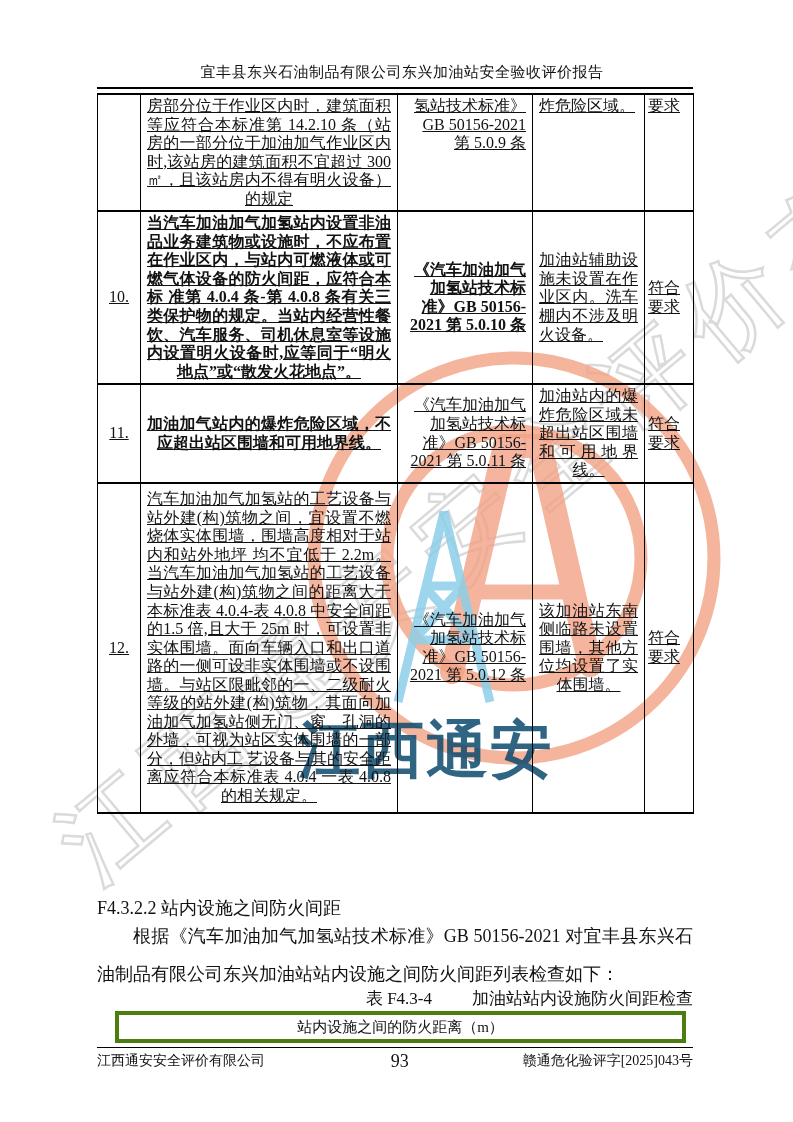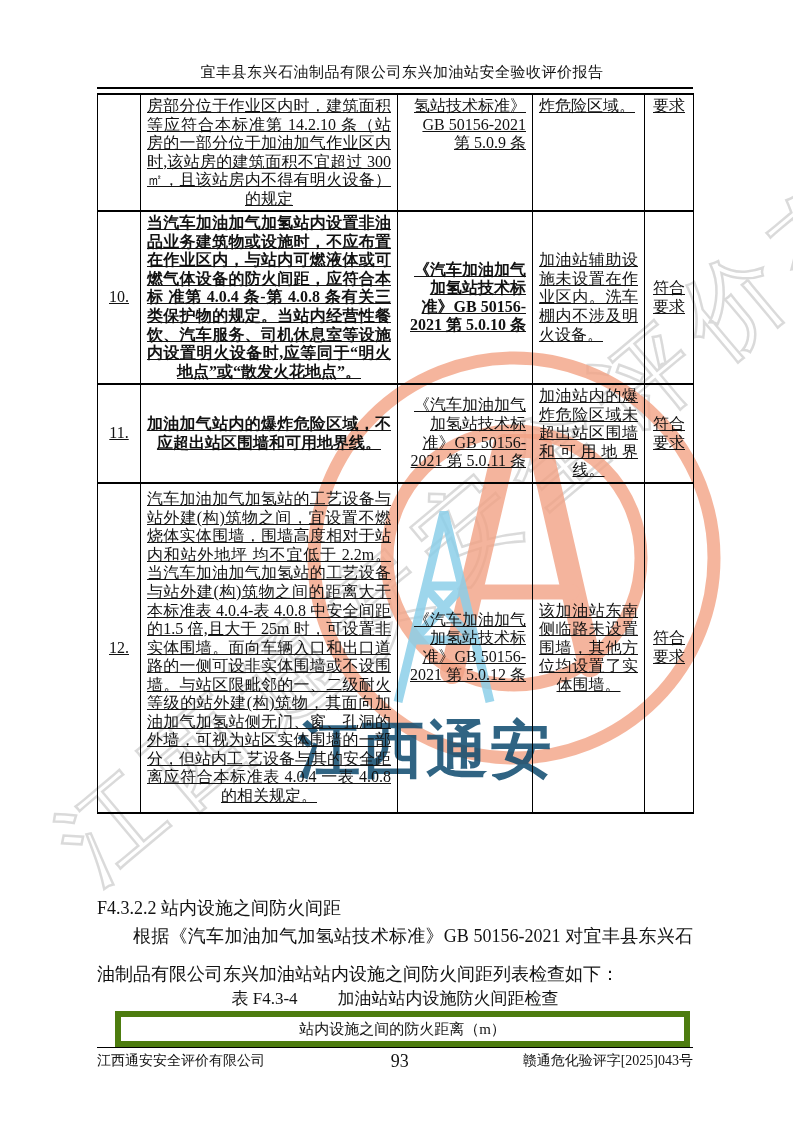--- a/index.html
+++ b/index.html
@@ -32,7 +32,7 @@
   .doc-table td.c-std{text-align:right;}
   .doc-table td.c-find{text-align:justify;text-align-last:center;}
   .doc-table td.c-find.left{text-align-last:left;margin-top:8px;}
-  .doc-table td.c-ok{text-align:center;padding:2px 3px;}
+  .doc-table td.c-ok{text-align:left;padding:2px 3px;}
   .doc-table tr.r-cont td{vertical-align:top;}
   .doc-table tr.r-cont td.c-find{text-align:left;text-align-last:left;}
   .bold{font-weight:bold;}

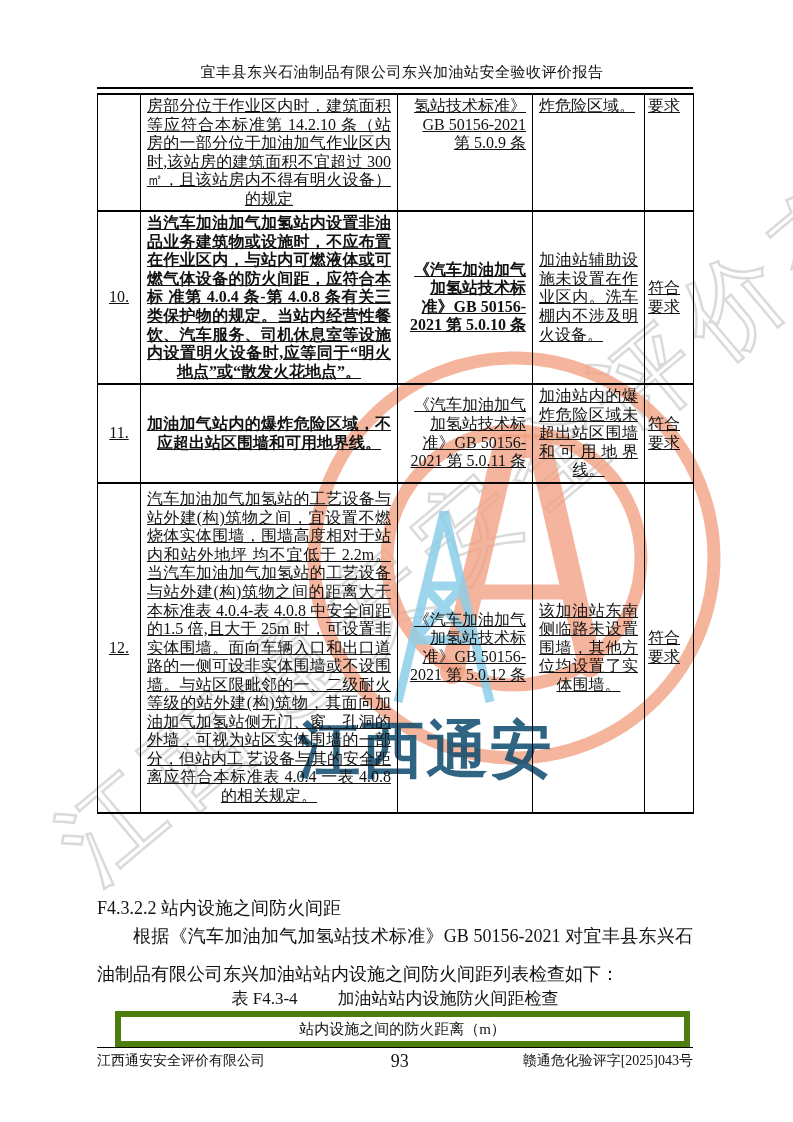--- a/index.html
+++ b/index.html
@@ -47,7 +47,7 @@
   .para-2{top:917px;}
   .table-caption{
     position:absolute;left:97px;top:987px;width:596px;
-    font-size:17px;text-align:center;white-space:nowrap;
+    font-size:17px;text-align:right;white-space:nowrap;
   }
   .caption-gap{display:inline-block;width:40px;}
   .next-table{

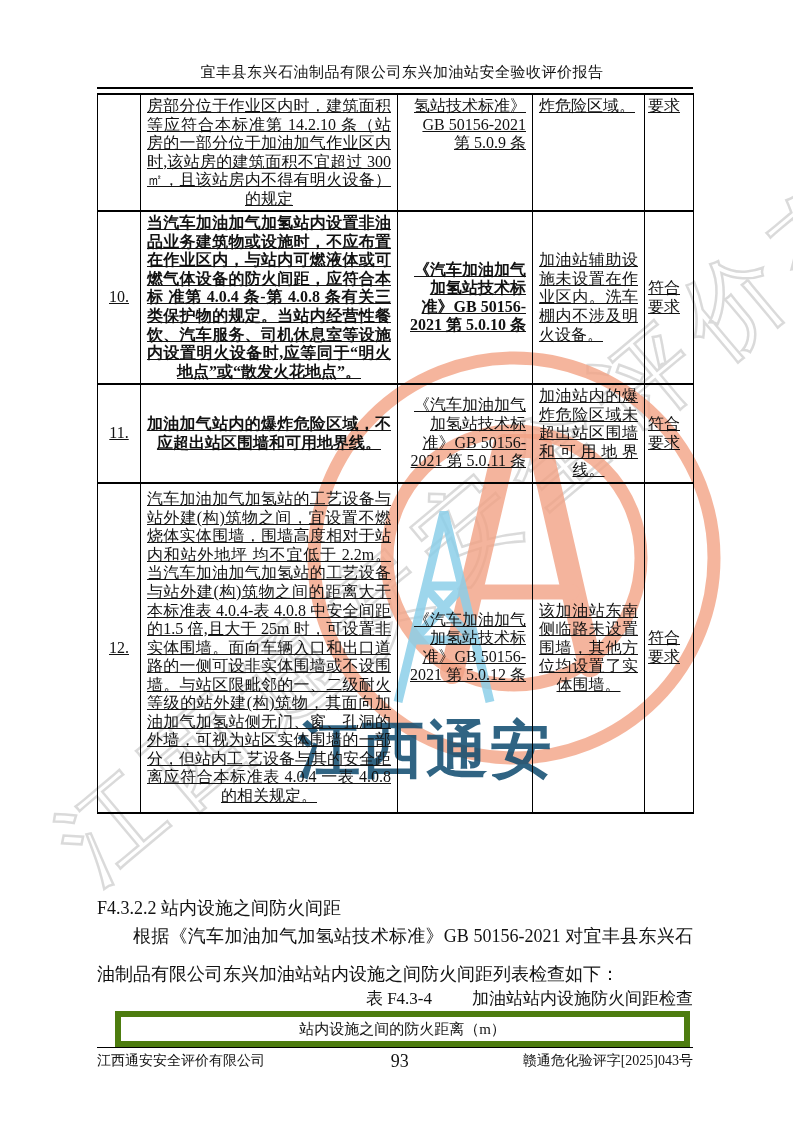--- a/index.html
+++ b/index.html
@@ -52,7 +52,7 @@
   .caption-gap{display:inline-block;width:40px;}
   .next-table{
     position:absolute;left:115px;top:1011px;width:563px;height:24px;
-    border:6px solid #4d7c0f;font-size:15px;text-align:center;line-height:24px;
+    border:4px solid #4d7c0f;font-size:15px;text-align:center;line-height:24px;
   }
   .footer-rule{position:absolute;top:1047px;left:97px;width:596px;border-top:1.5px solid #000;}
   .footer{

